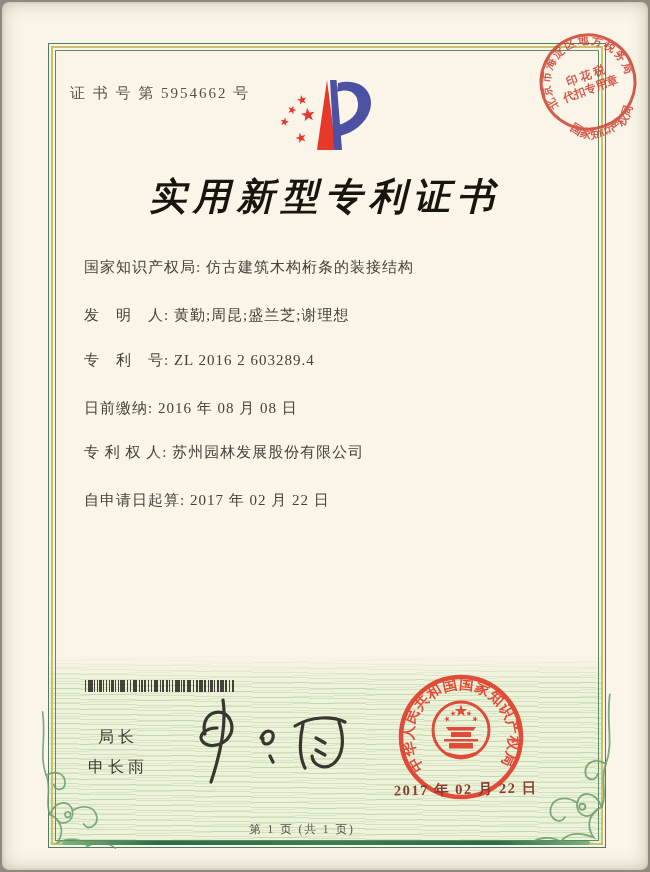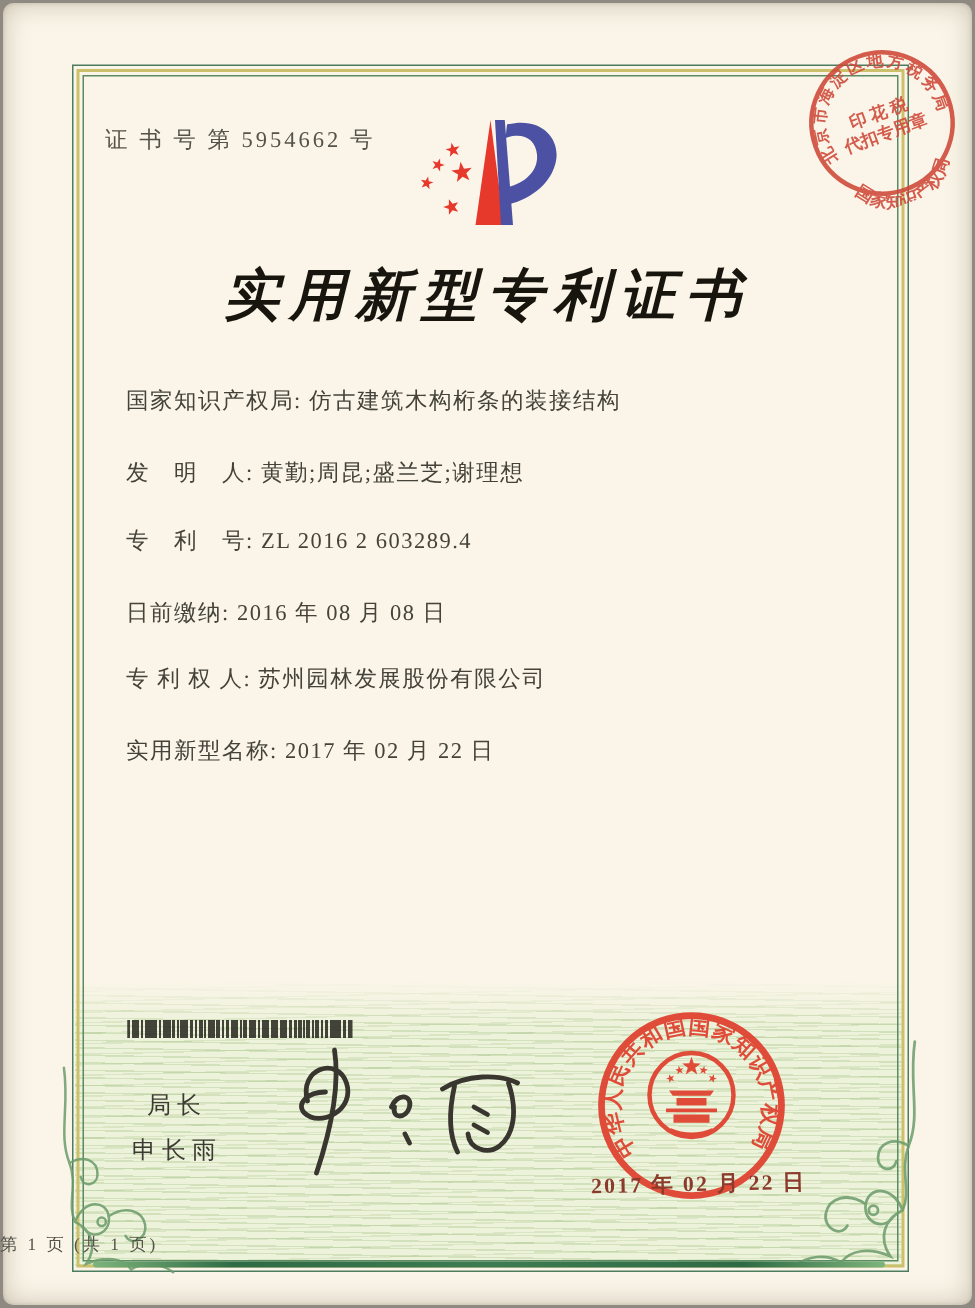--- a/index.html
+++ b/index.html
@@ -127,7 +127,7 @@
 <div class="field-row f2"><span>专　利　号: </span><span>ZL 2016 2 603289.4</span></div>
 <div class="field-row f3"><span>日前缴纳: </span><span>2016 年 08 月 08 日</span></div>
 <div class="field-row f4"><span>专 利 权 人: </span><span>苏州园林发展股份有限公司</span></div>
-<div class="field-row f5"><span>实用新型名称: </span><span>2017 年 02 月 22 日</span></div>
+<div class="field-row f5"><span>自申请日起算: </span><span>2017 年 02 月 22 日</span></div>
 
 <div class="body-text">
 </div>

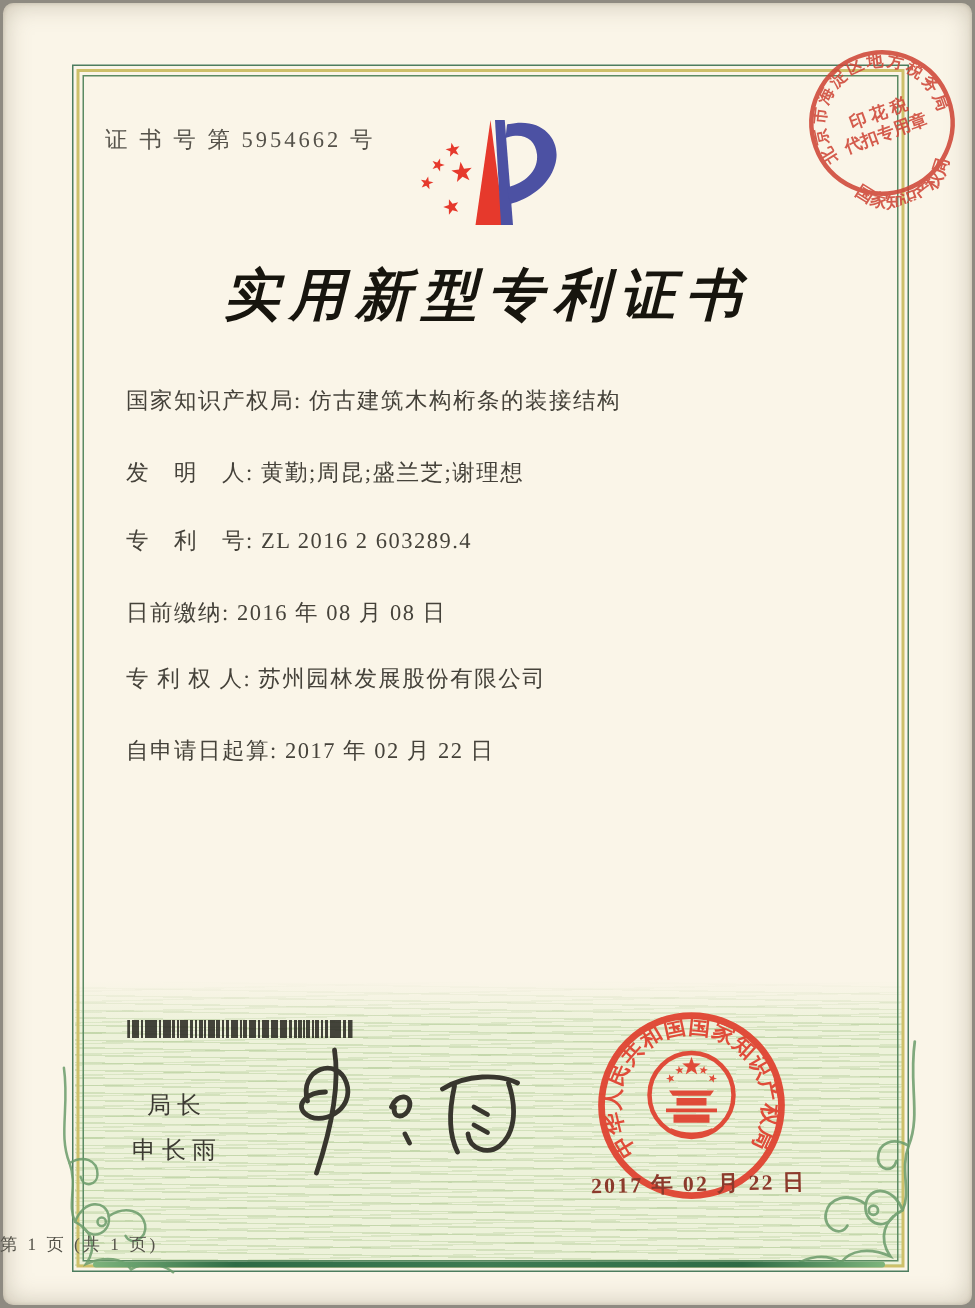--- a/index.html
+++ b/index.html
@@ -59,7 +59,7 @@
     letter-spacing:1.5px;color:#8c3a2c;transform:rotate(-1.2deg);
   }
   .tax-stamp{position:absolute;left:532px;top:26px;width:112px;height:112px;z-index:8;transform:rotate(-20deg);opacity:.88;}
-  .page-footer{position:absolute;left:0;right:46px;top:822px;z-index:3;font-size:11.5px;letter-spacing:2px;color:#55534a;}
+  .page-footer{position:absolute;left:0;right:46px;top:822px;z-index:3;text-align:center;font-size:11.5px;letter-spacing:2px;color:#55534a;}
   .ornament{position:absolute;z-index:2;opacity:.85;}
   .orn-left{left:34px;top:710px;width:90px;height:140px;}
   .orn-right{left:524px;top:690px;width:92px;height:158px;transform:scaleX(-1);}

